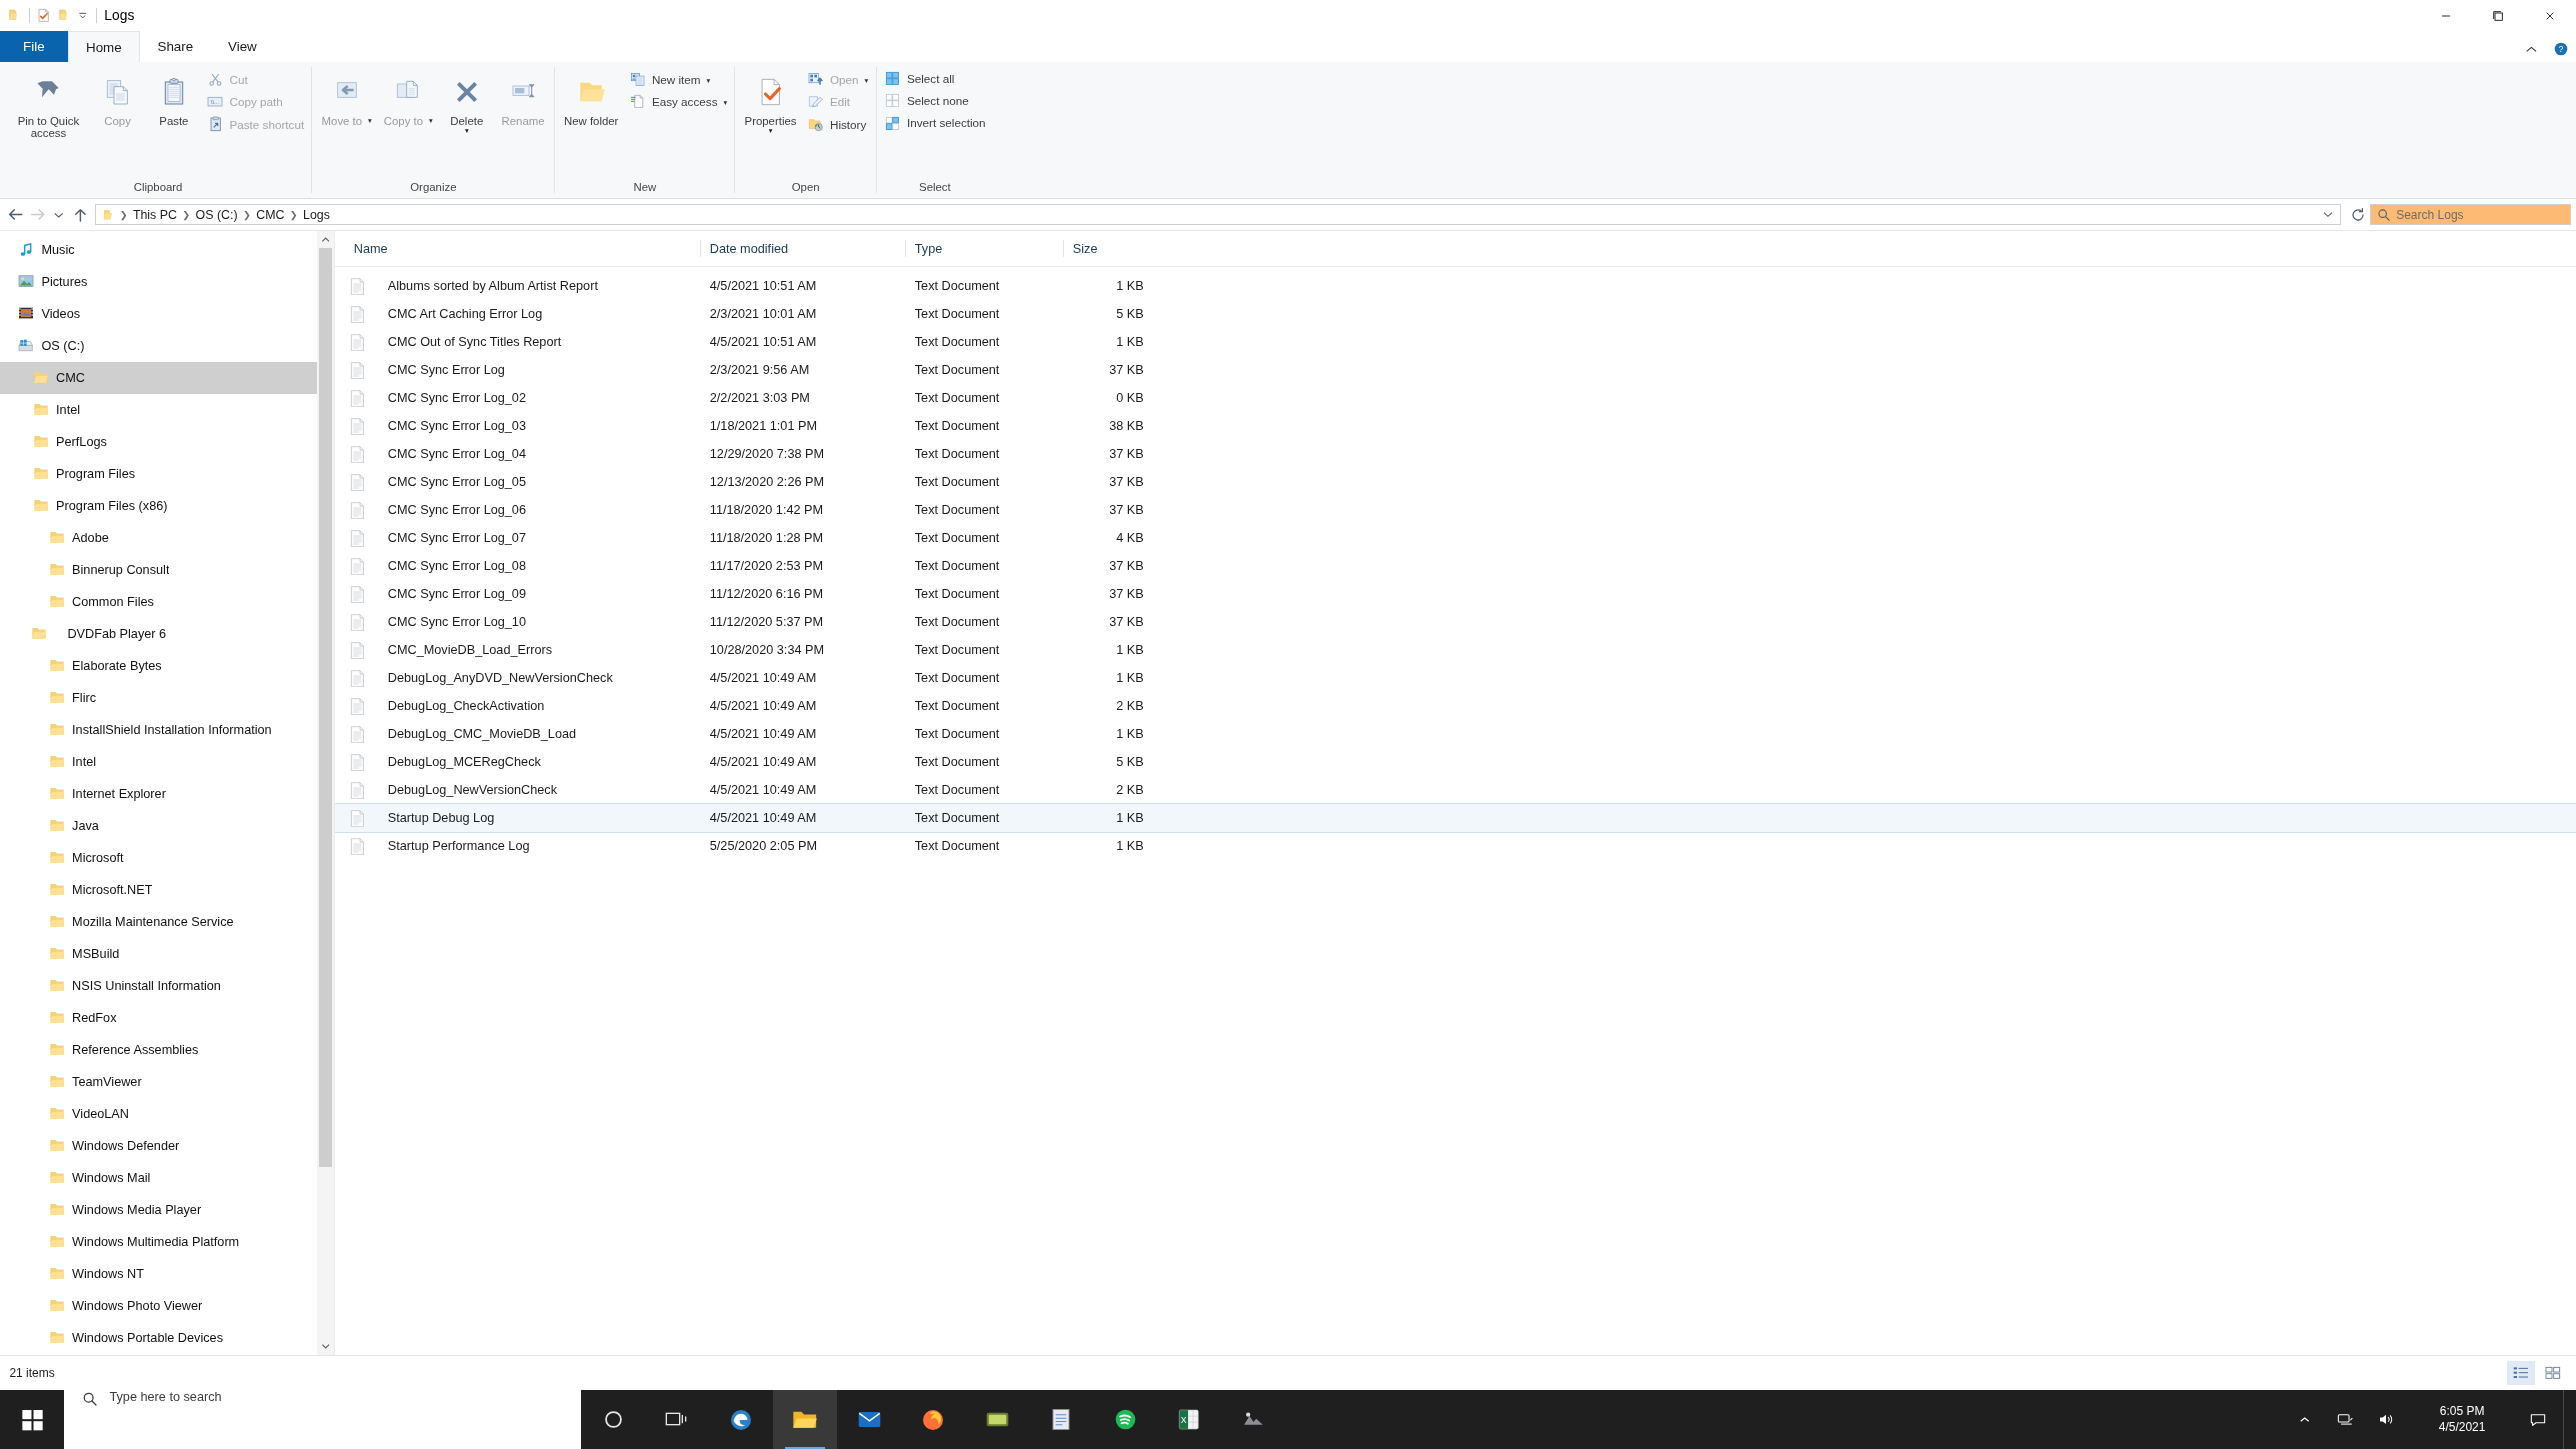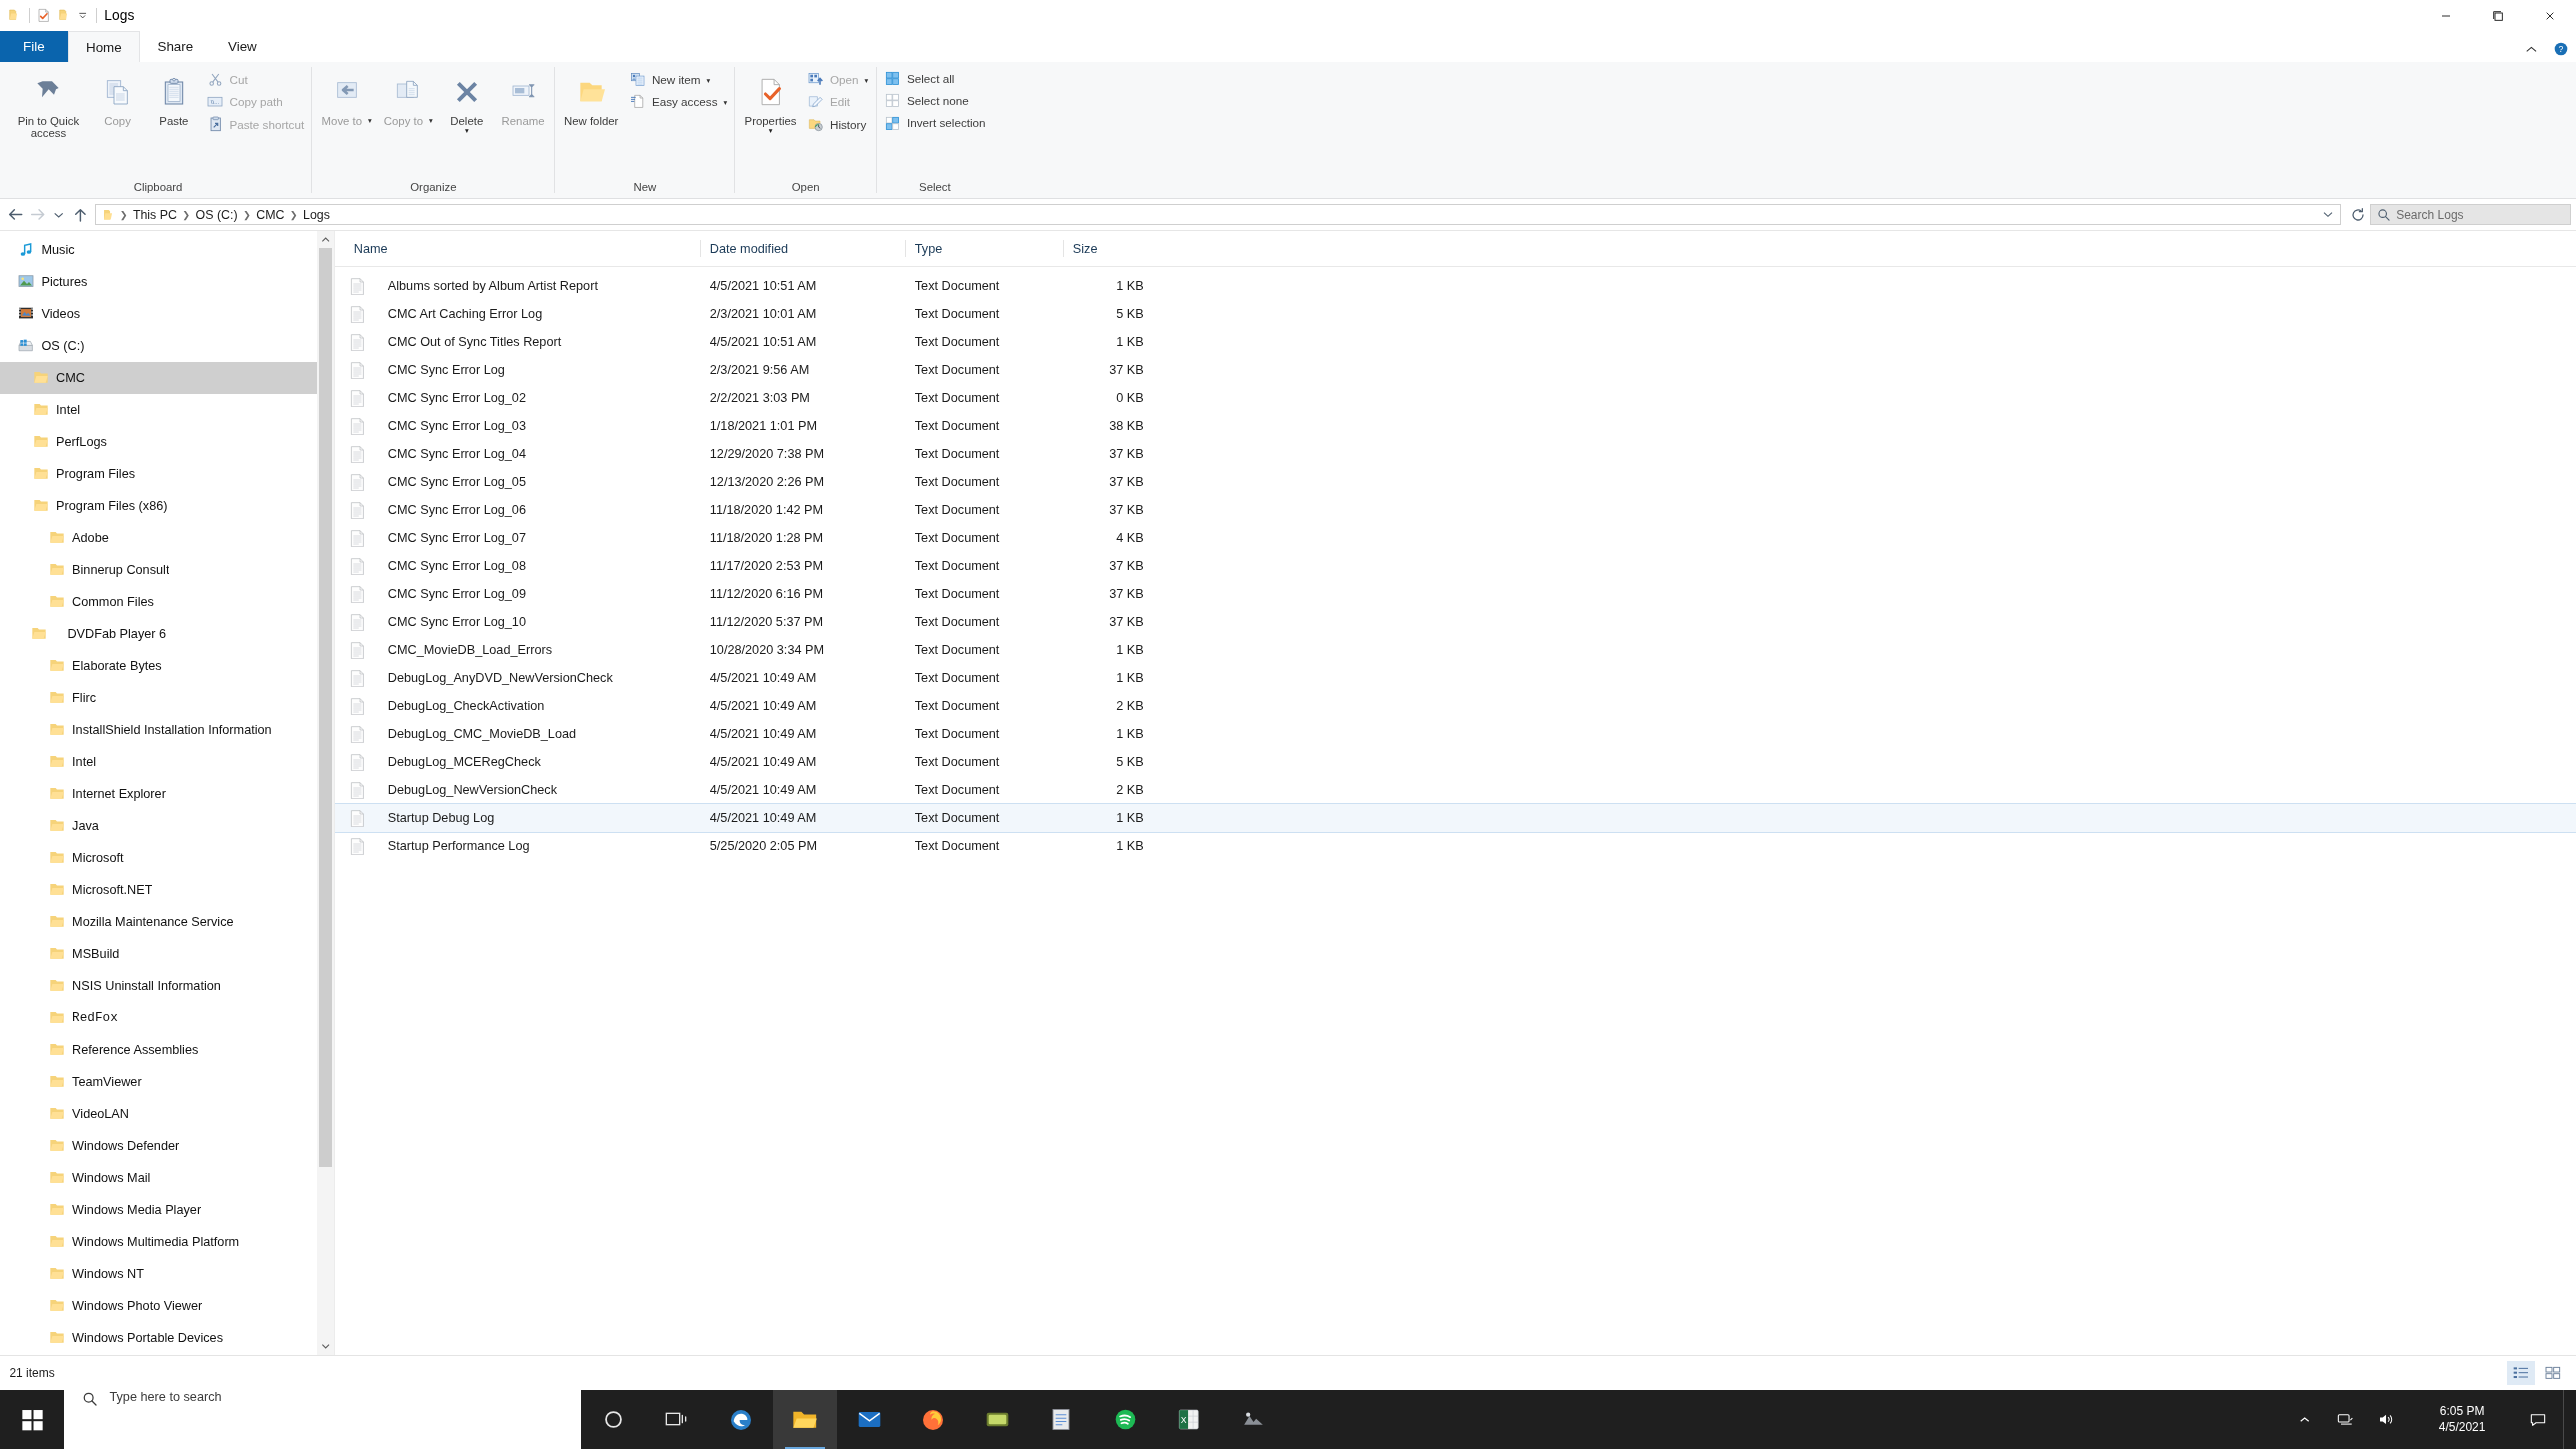--- a/index.html
+++ b/index.html
@@ -85,7 +85,7 @@
   .addr-right { display:flex; align-items:center; }
   .addr-right .navbtn { width:23px; }
   .searchbox {
-    width:201px; height:21.5px; border:0.7px solid #cfcfcf; background:#e5e5e5;
+    width:201px; height:21.5px; border:0.7px solid #cfcfcf; background:#fdba74;
     display:flex; align-items:center; gap:5.4px; padding:0 5.4px;
   }
   .searchbox .ph { font-size:12px; color:#6b6b6b;}

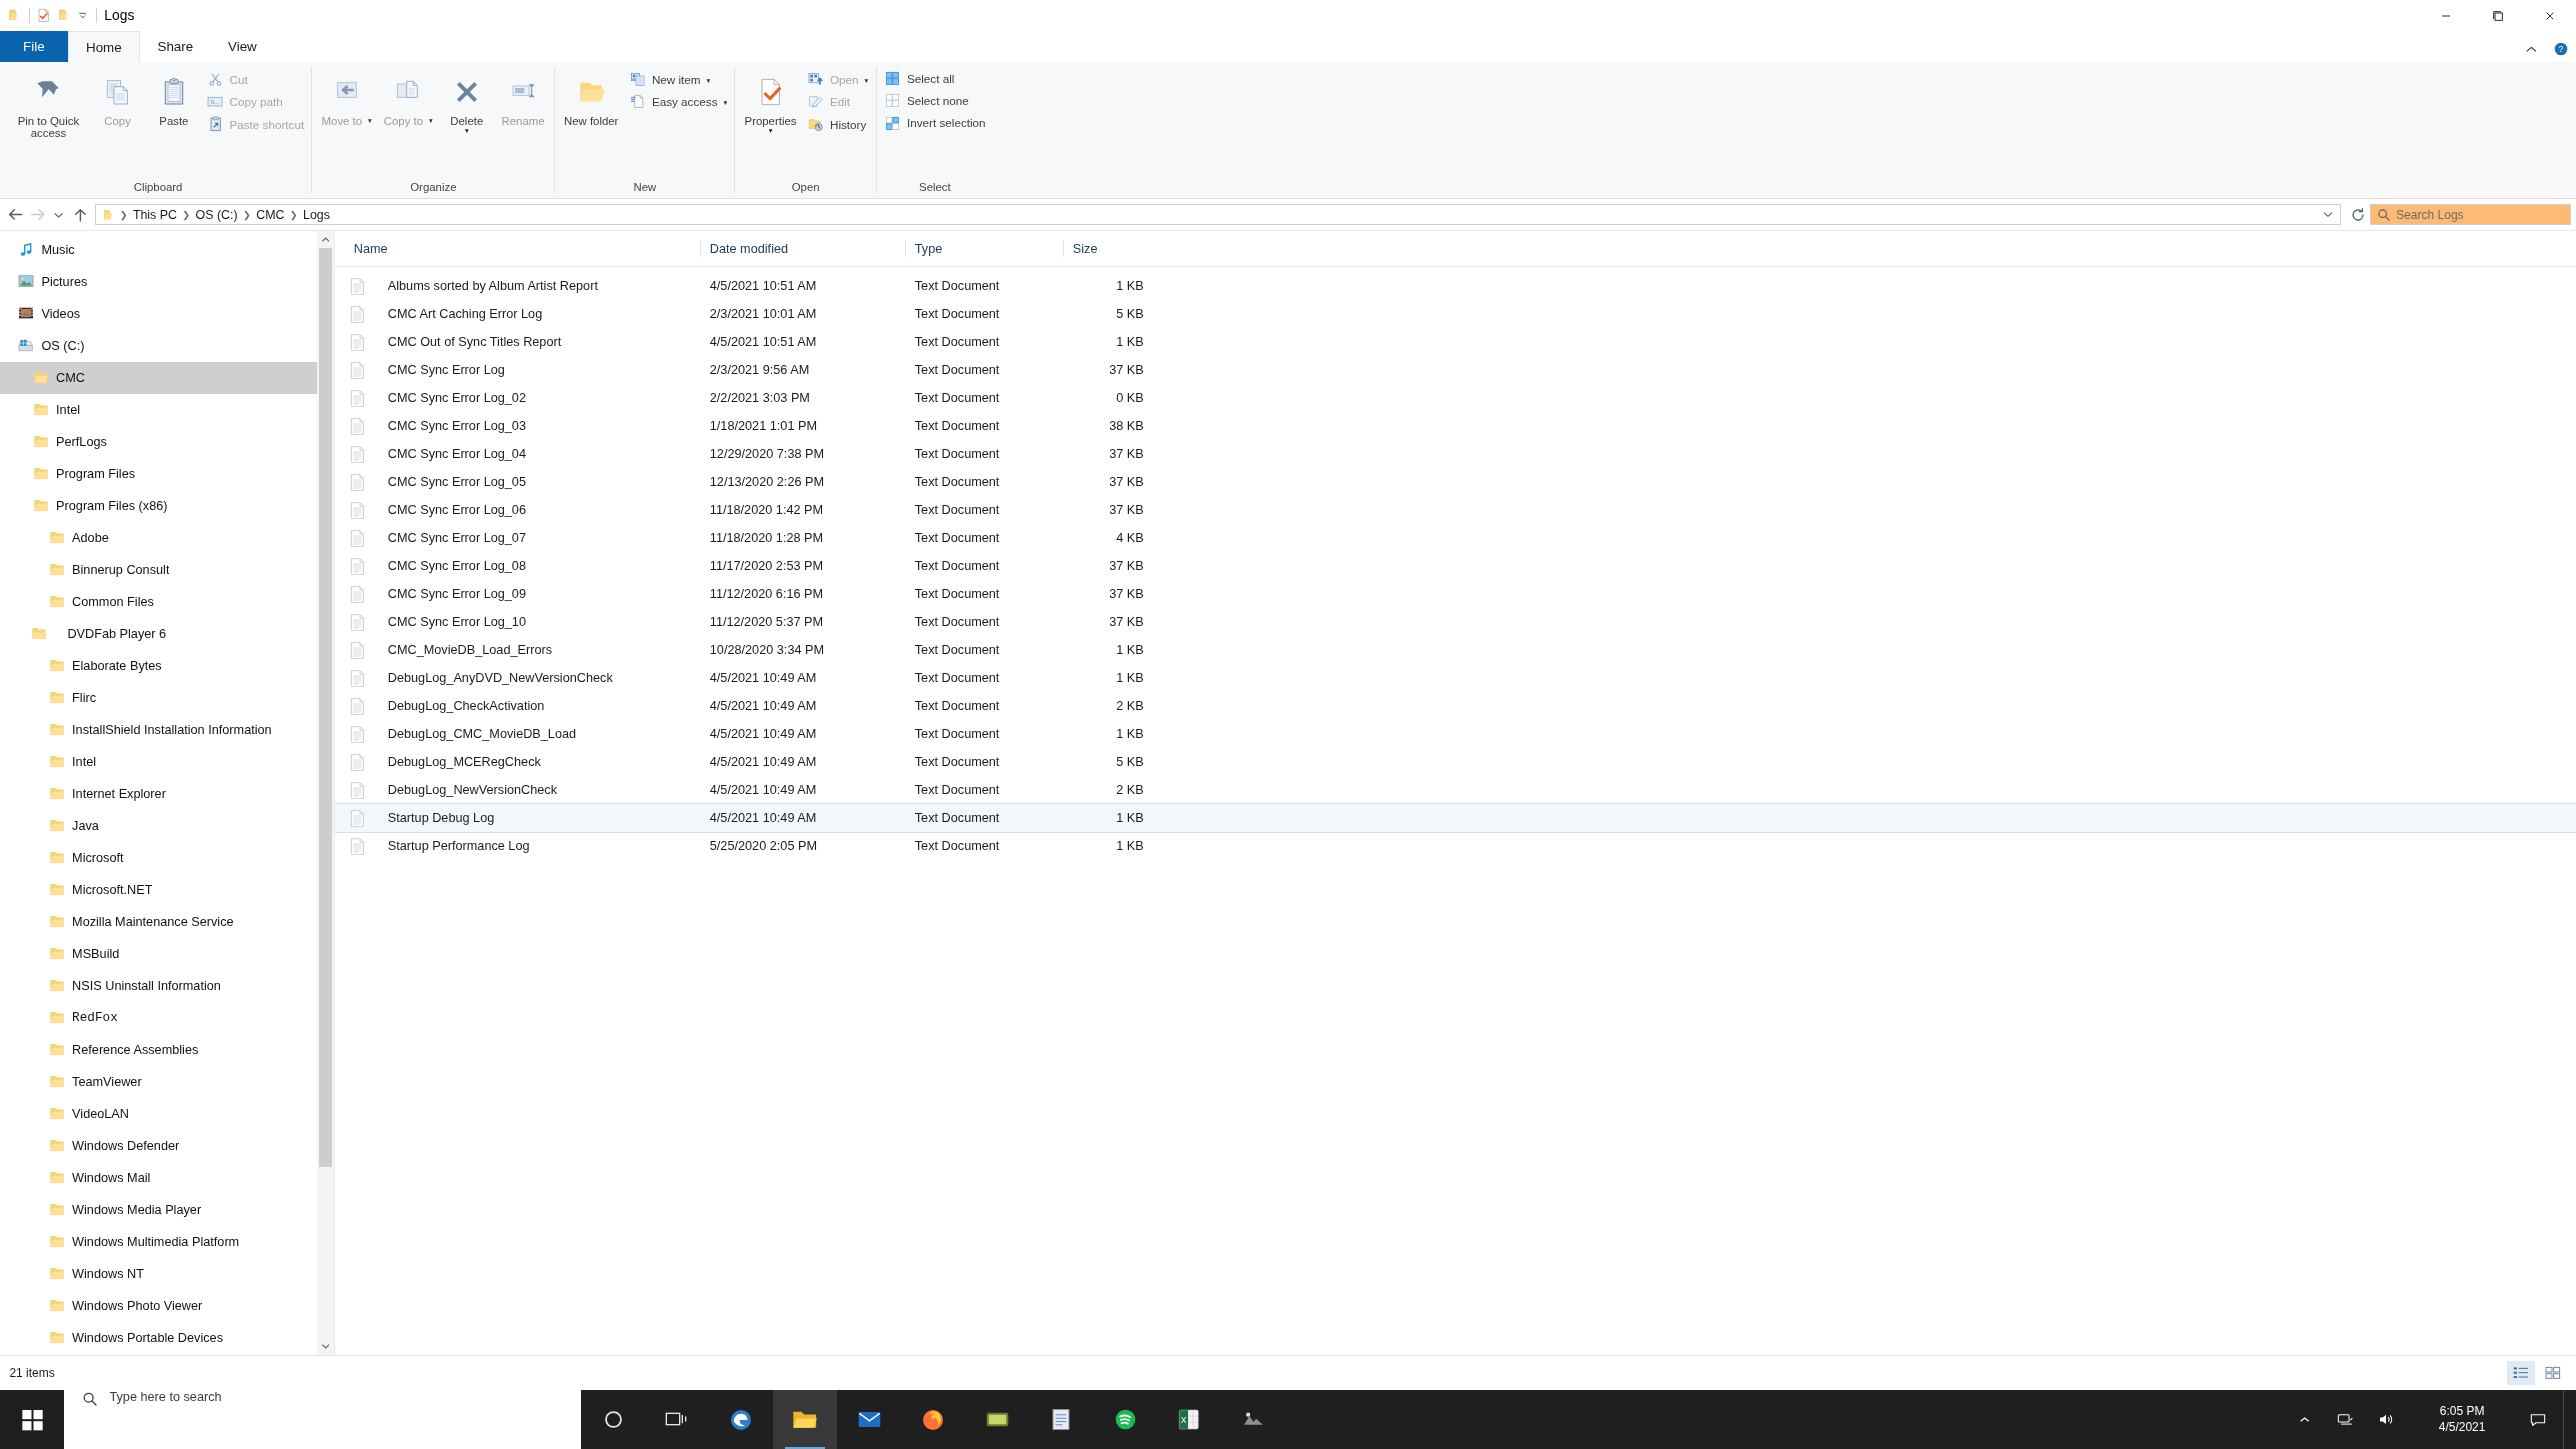--- a/index.html
+++ b/index.html
@@ -799,7 +799,7 @@
             </span>
             <span class="tl">NSIS Uninstall Information</span>
           </div>
-          <div class="titem" style="padding-left: 48px; font-family: Liberation Mono, monospace;">
+          <div class="titem" style="padding-left: 48px;">
             <span class="ti">
               <svg width="16" height="14.8" viewBox="0 0 24 22">
                 <path d="M2 3h8l2 2h10v14H2z" fill="#f6d37a"></path>

